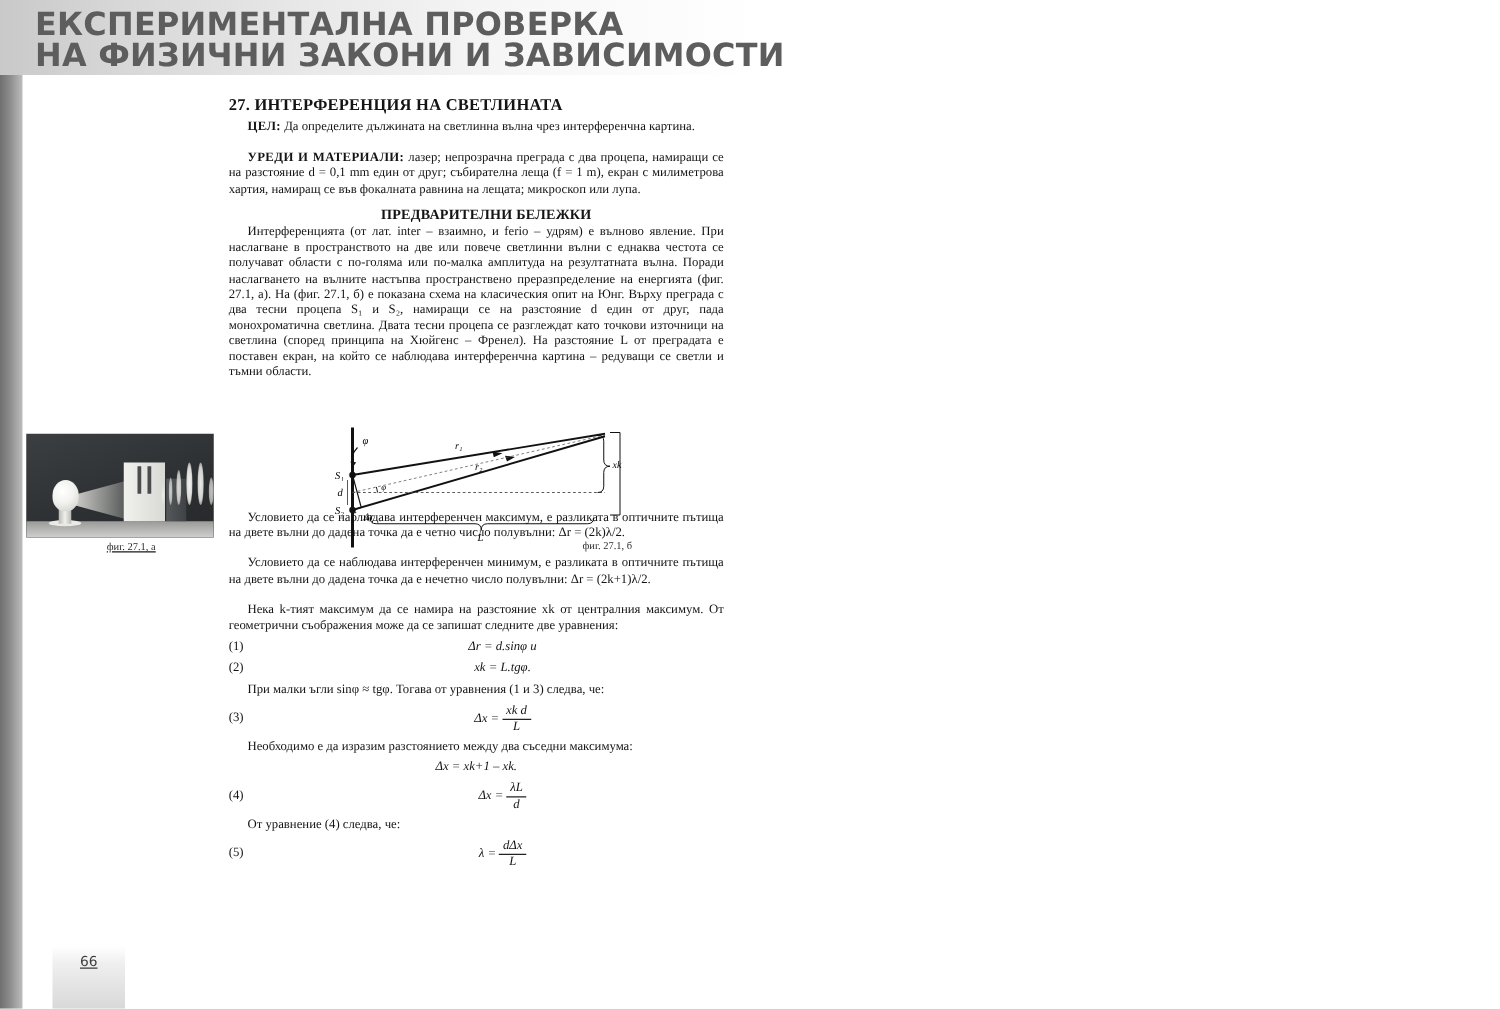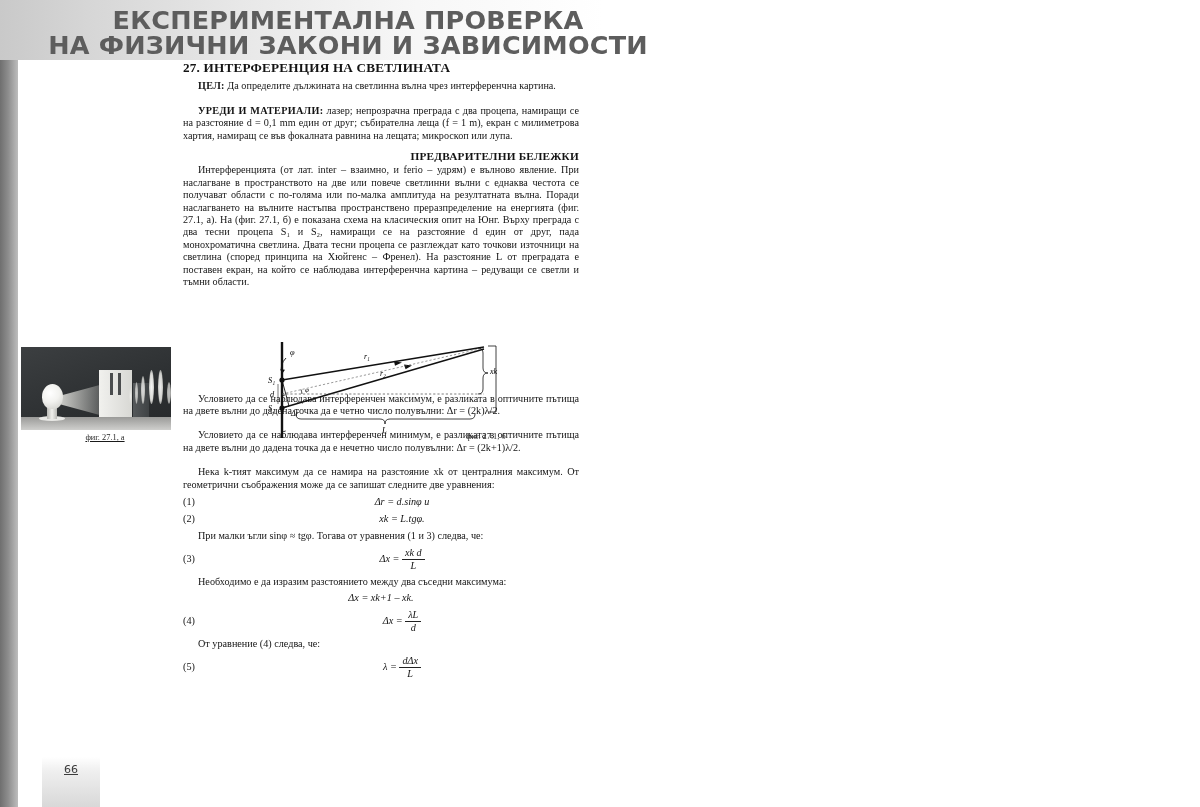--- a/index.html
+++ b/index.html
@@ -23,7 +23,6 @@
   #banner{
     position:absolute; left:0; top:0; width:1098px; height:60px;
     background:linear-gradient(to right,#c9c9c9 0%,#d6d6d6 8%,#e8e8e8 22%,#f7f7f7 38%,#ffffff 55%,#ffffff 100%);
-    text-align:center;
   }
   #banner-title{
     position:absolute; left:28px; top:8px; width:640px;

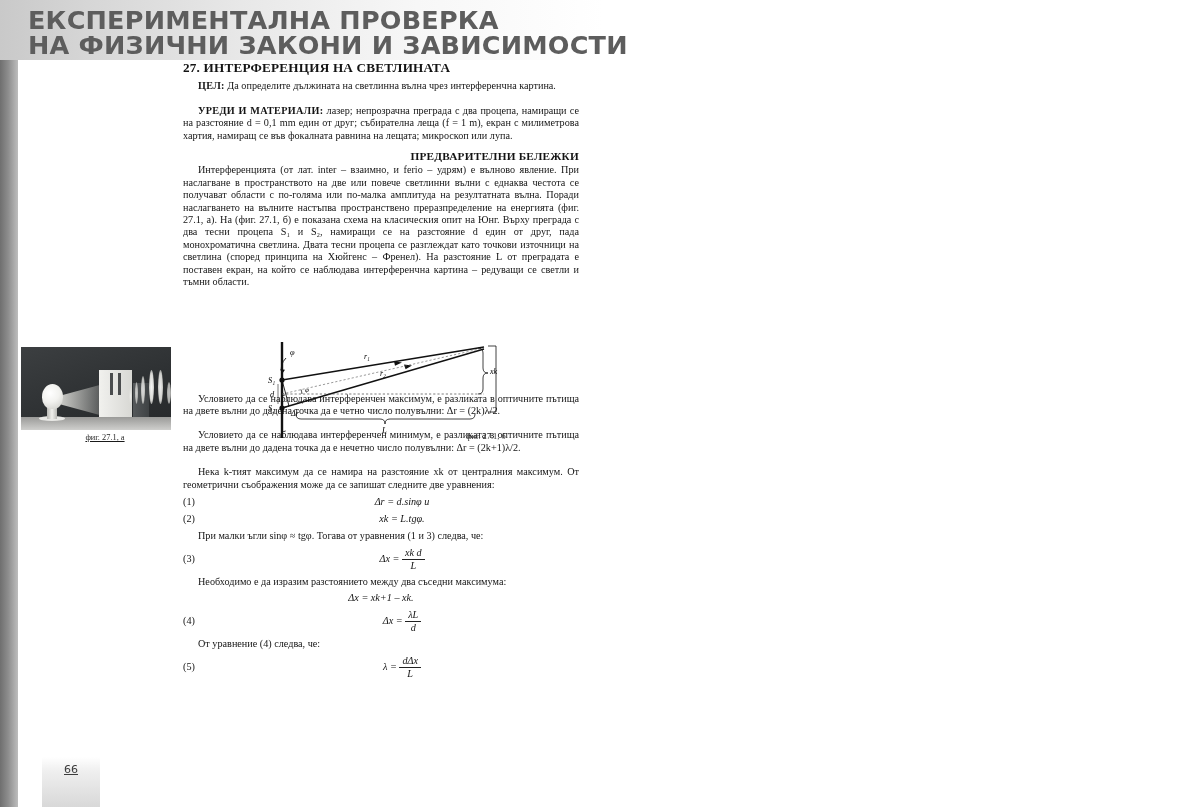--- a/index.html
+++ b/index.html
@@ -54,7 +54,7 @@
   h2.lesson-title{
     font-size:13.2px;
     font-weight:bold;
-    margin:0 0 6px 0;
+    margin:16px 0 6px 0;
     letter-spacing:.2px;
     text-align:left;
   }

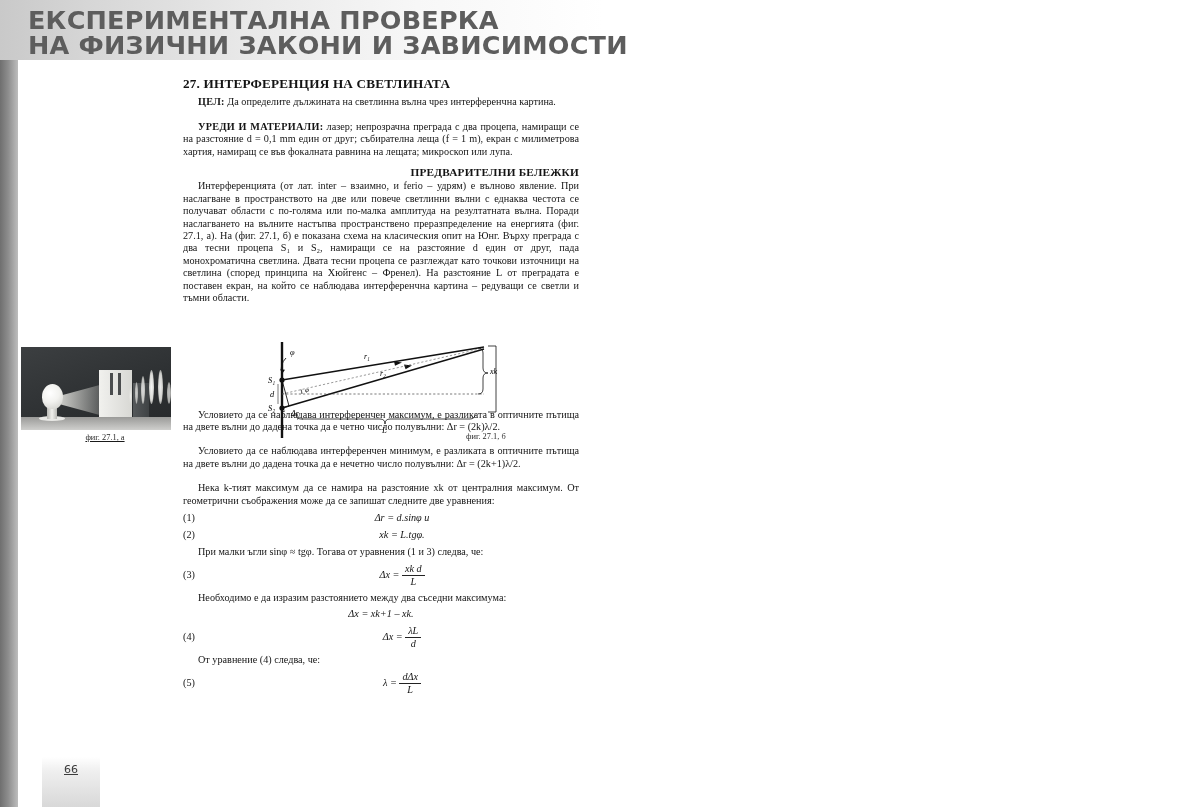--- a/index.html
+++ b/index.html
@@ -63,7 +63,7 @@
   .blk{ margin-top:7px; }
   b.run{ font-weight:bold; letter-spacing:.3px; }
   h3.sub{
-    font-size:11.3px; font-weight:bold; margin:8px 0 2px 16px; text-align:right;
+    font-size:11.3px; font-weight:bold; margin:8px 0 2px 16px; text-align:center;
     letter-spacing:.2px;
   }
 

